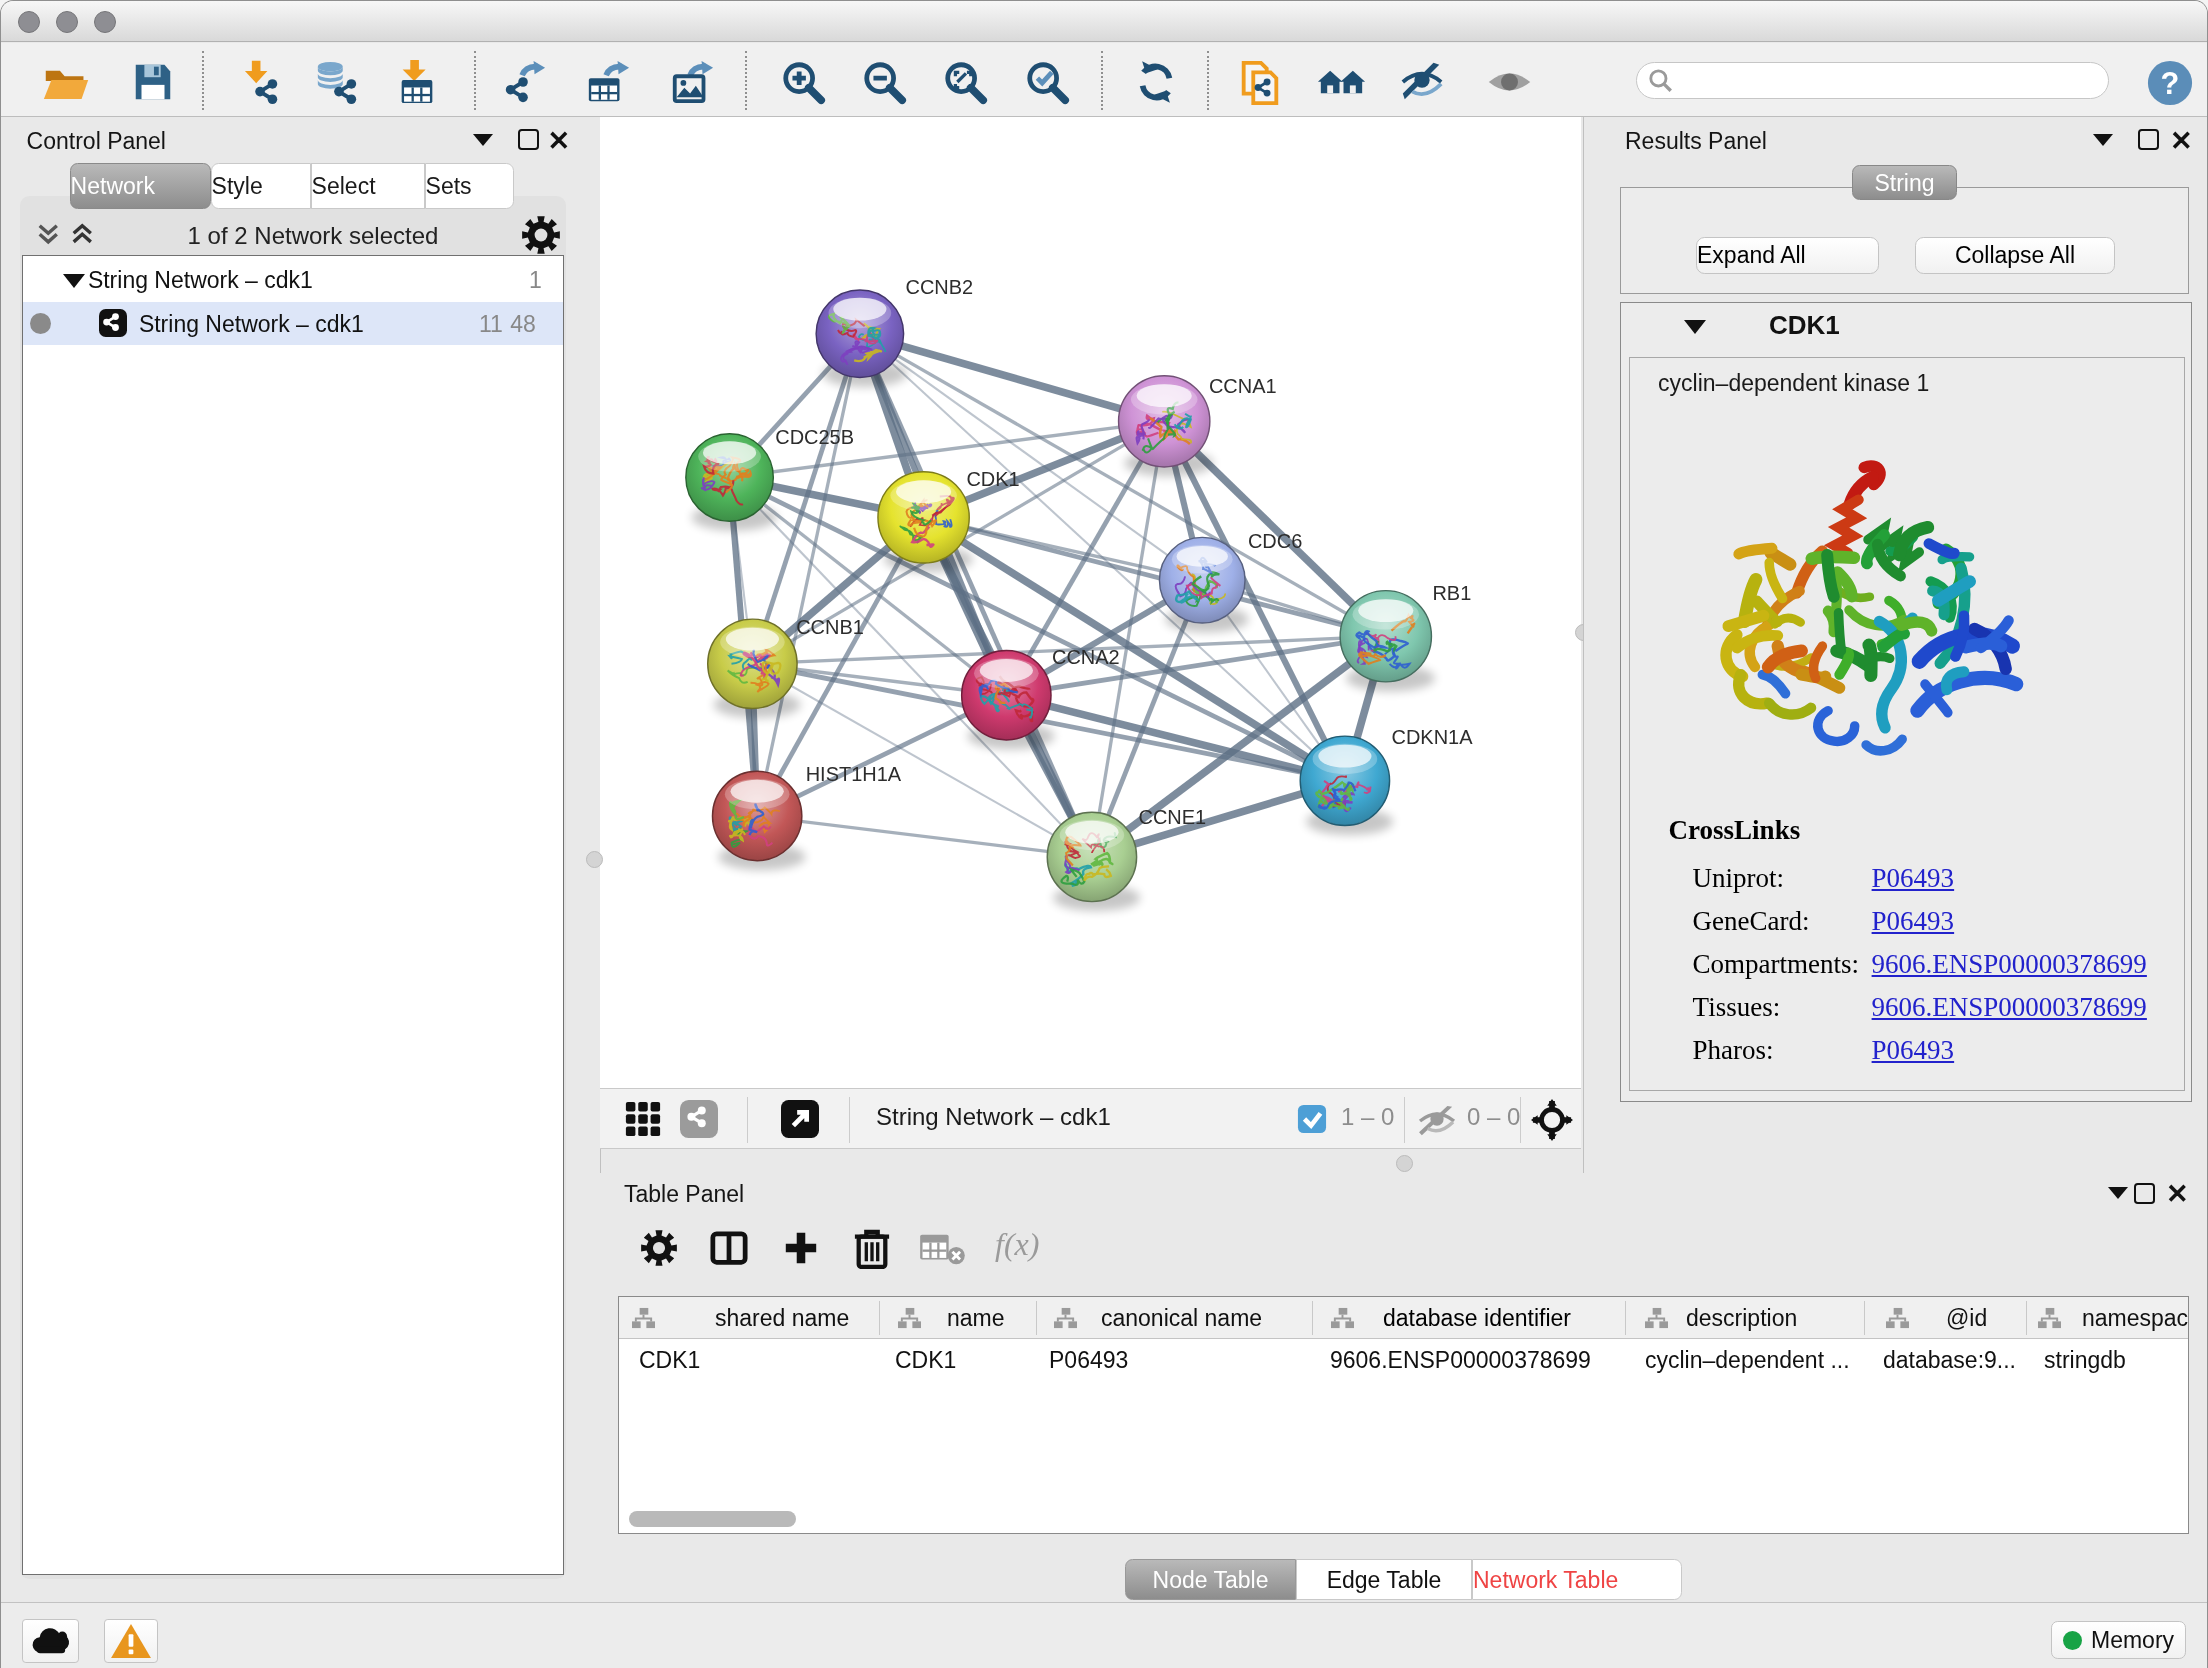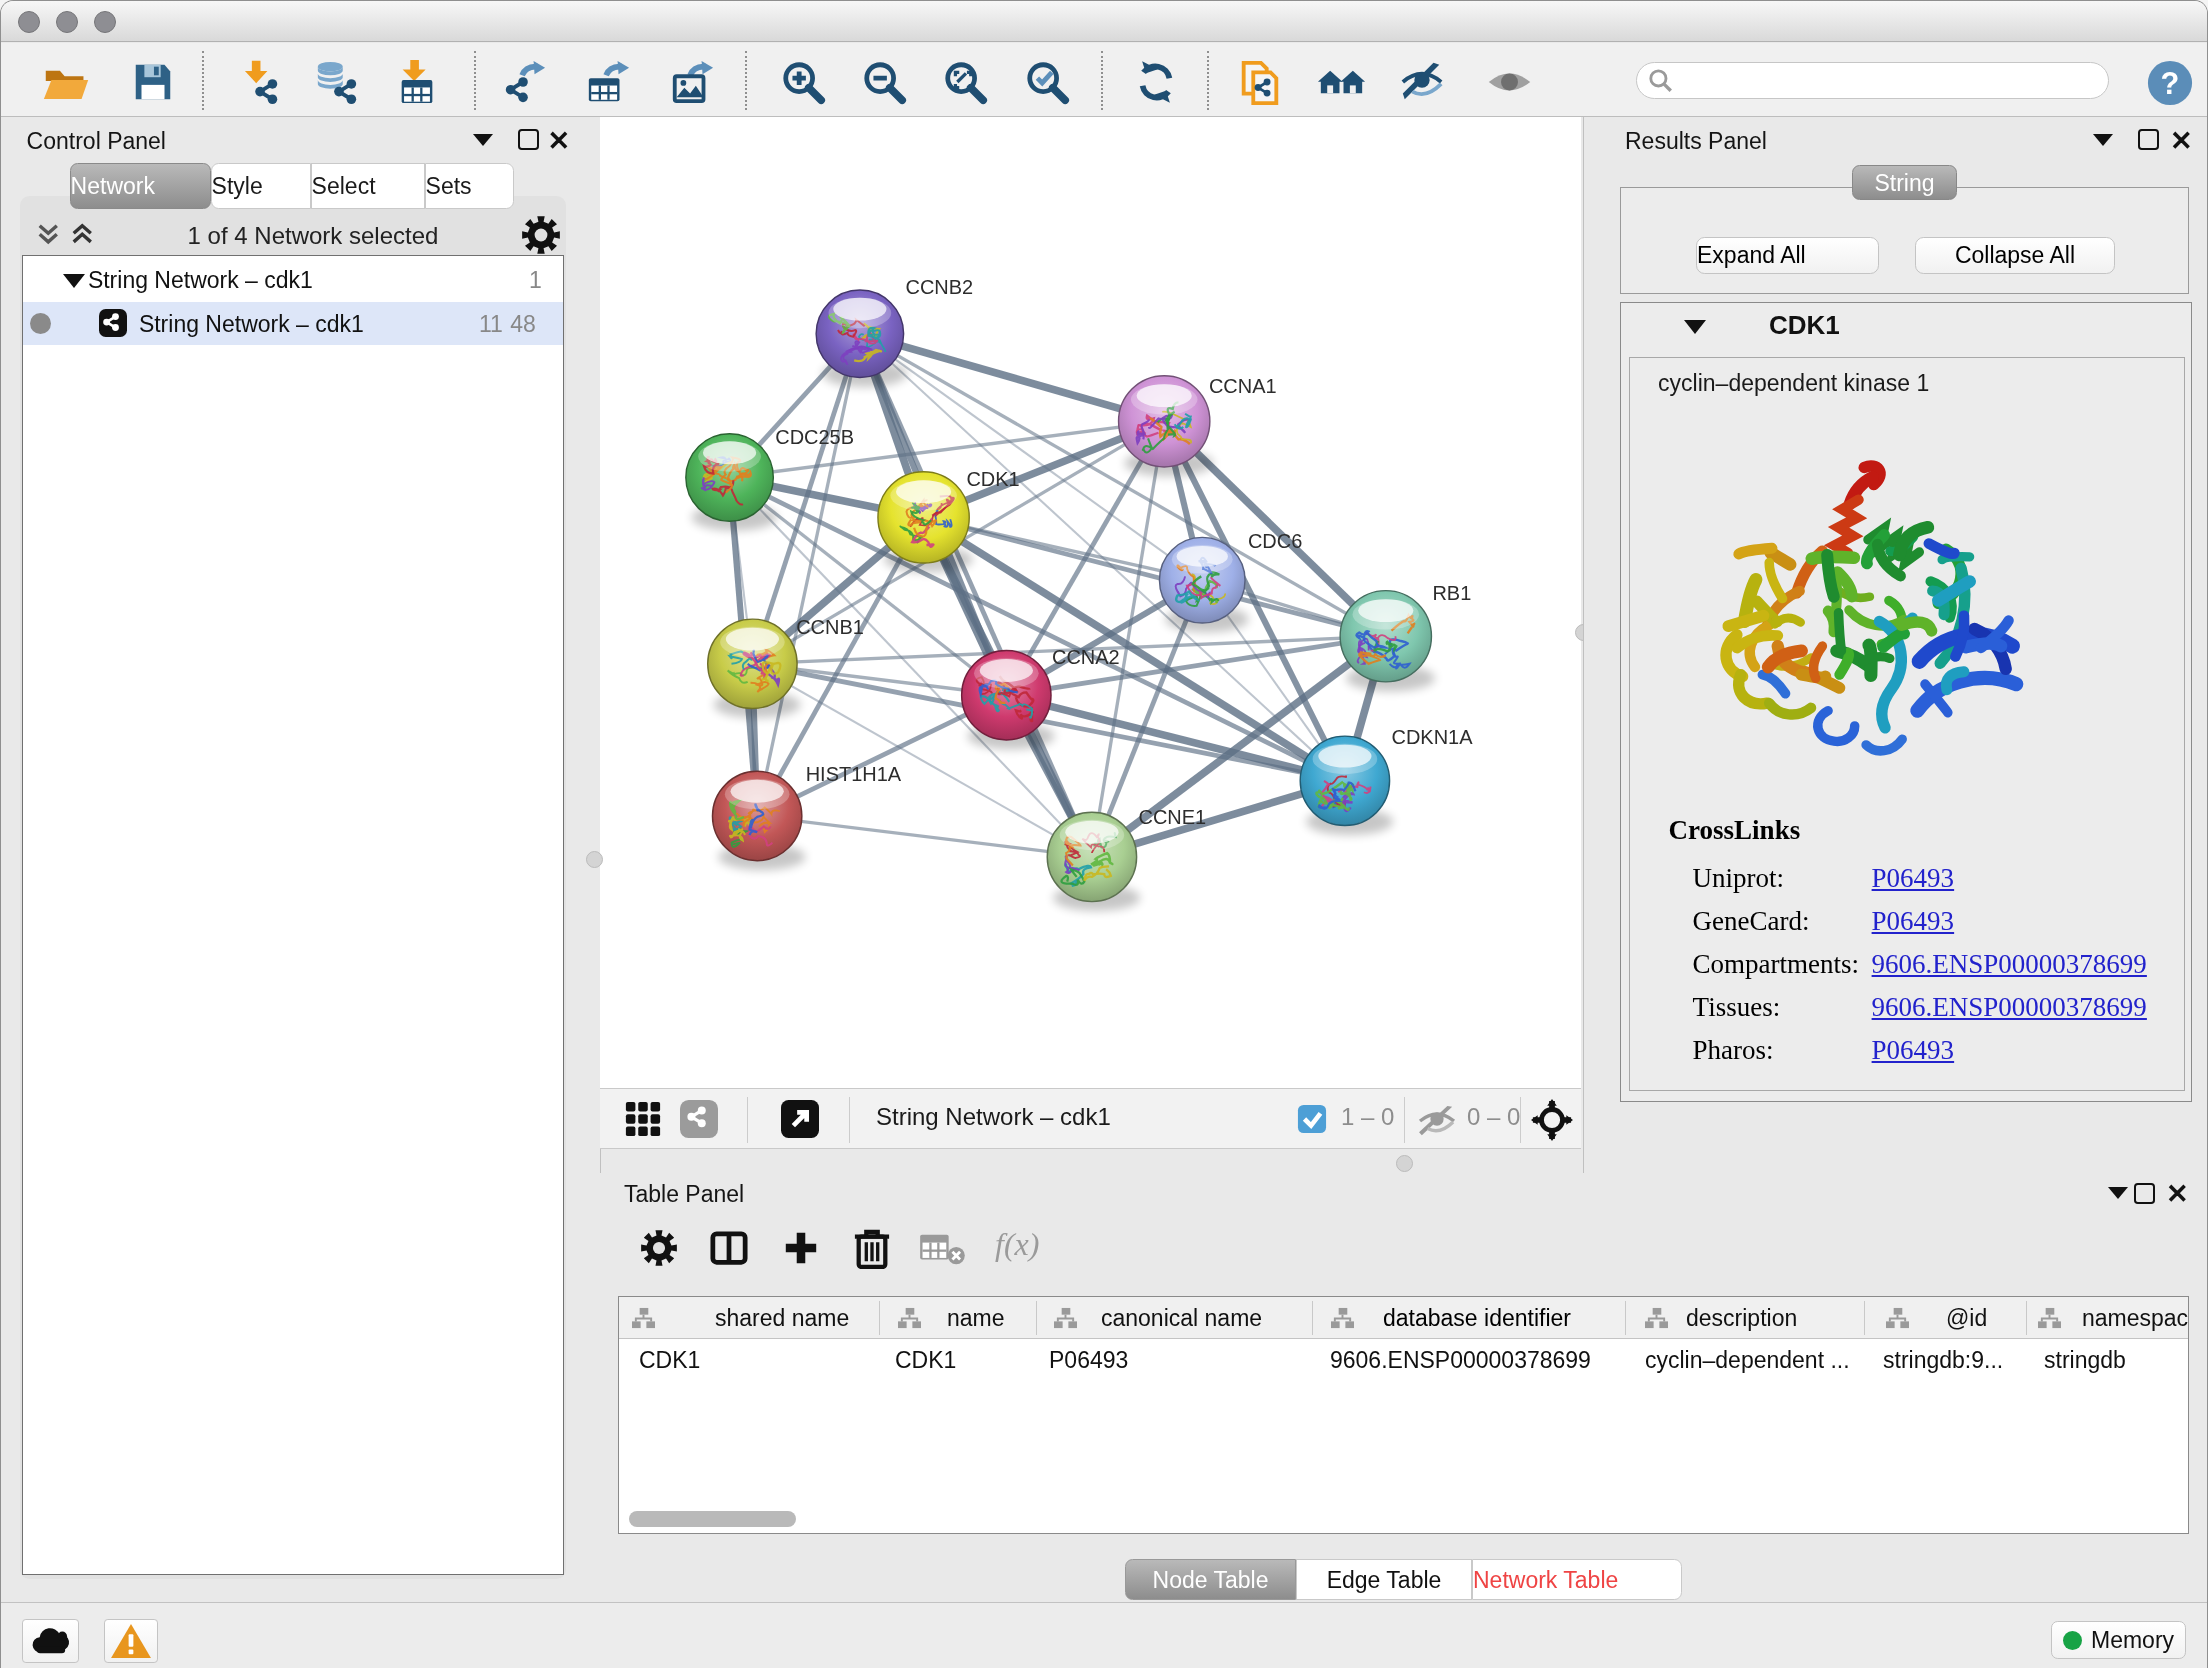--- a/index.html
+++ b/index.html
@@ -189,7 +189,7 @@
       <div class="abs" style="left:59px;top:103px"><svg width="28.5" height="28.5" viewBox="0 0 30 30" style="">
           <path d="M6 14l9-8 9 8M6 23l9-8 9 8" stroke="#333" stroke-width="3.6" fill="none"></path>
         </svg></div>
-    <div style="position:absolute;left:179px;top:105px;font-size:24px;color:#222">1 of 4 Network selected</div>
+    <div style="position:absolute;left:179px;top:105px;font-size:24px;color:#222">1 of 2 Network selected</div>
     <div class="abs" style="left:512px;top:98px"><svg width="40" height="40" viewBox="0 0 42 42" style="">
           <path d="M40.8 17.1L40.8 24.9L34.8 23.7L32.7 28.8L37.8 32.2L32.2 37.8L28.8 32.7L23.7 34.8L24.9 40.8L17.1 40.8L18.3 34.8L13.2 32.7L9.8 37.8L4.2 32.2L9.3 28.8L7.2 23.7L1.2 24.9L1.2 17.1L7.2 18.3L9.3 13.2L4.2 9.8L9.8 4.2L13.2 9.3L18.3 7.2L17.1 1.2L24.9 1.2L23.7 7.2L28.8 9.3L32.2 4.2L37.8 9.8L32.7 13.2L34.8 18.3Z" fill="#111"></path>
           <circle cx="21.0" cy="21.0" r="6.72" fill="#e1e1e1"></circle>

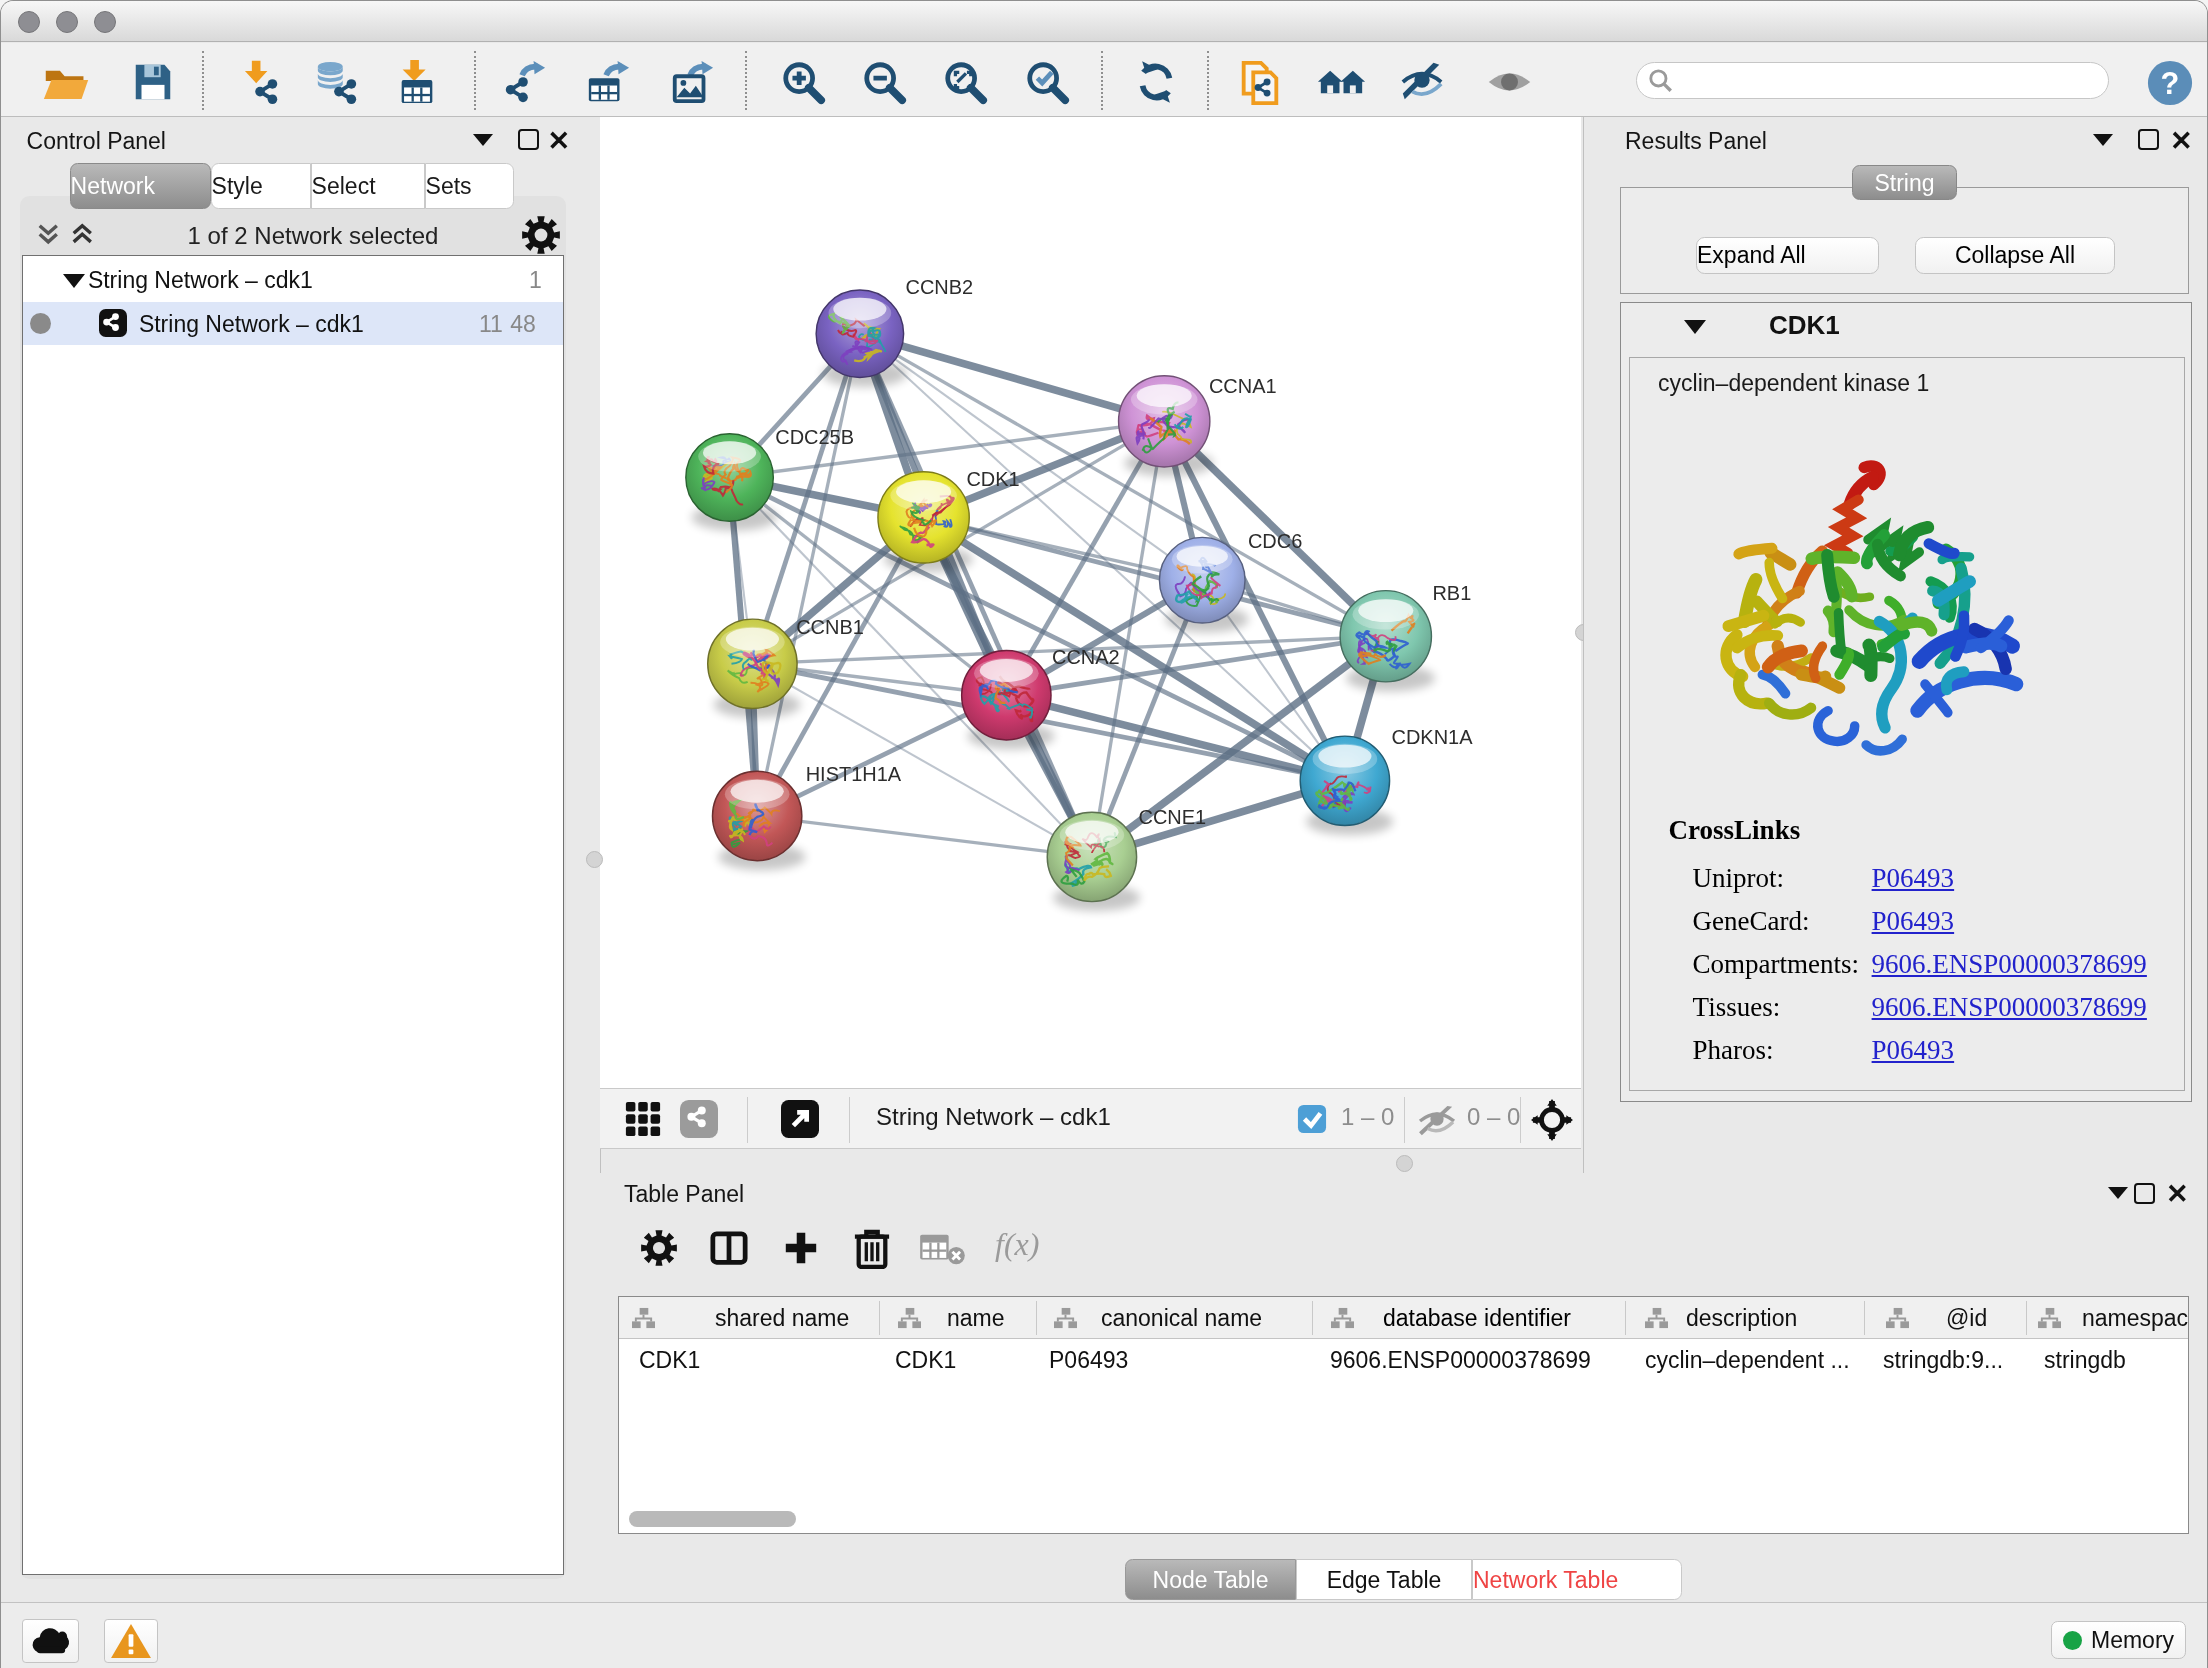--- a/index.html
+++ b/index.html
@@ -726,7 +726,7 @@
         <span style="position:absolute;left:430px;top:7.6px">P06493</span>
         <span style="position:absolute;left:711px;top:7.6px">9606.ENSP00000378699</span>
         <span style="position:absolute;left:1026px;top:7.6px">cyclin–dependent ...</span>
-        <span style="position:absolute;left:1264px;top:7.6px">stringdb:9...</span>
+        <span style="position:absolute;left:1264px;top:7.6px">database:9...</span>
         <span style="position:absolute;left:1425px;top:7.6px">stringdb</span>
       </div>
 

